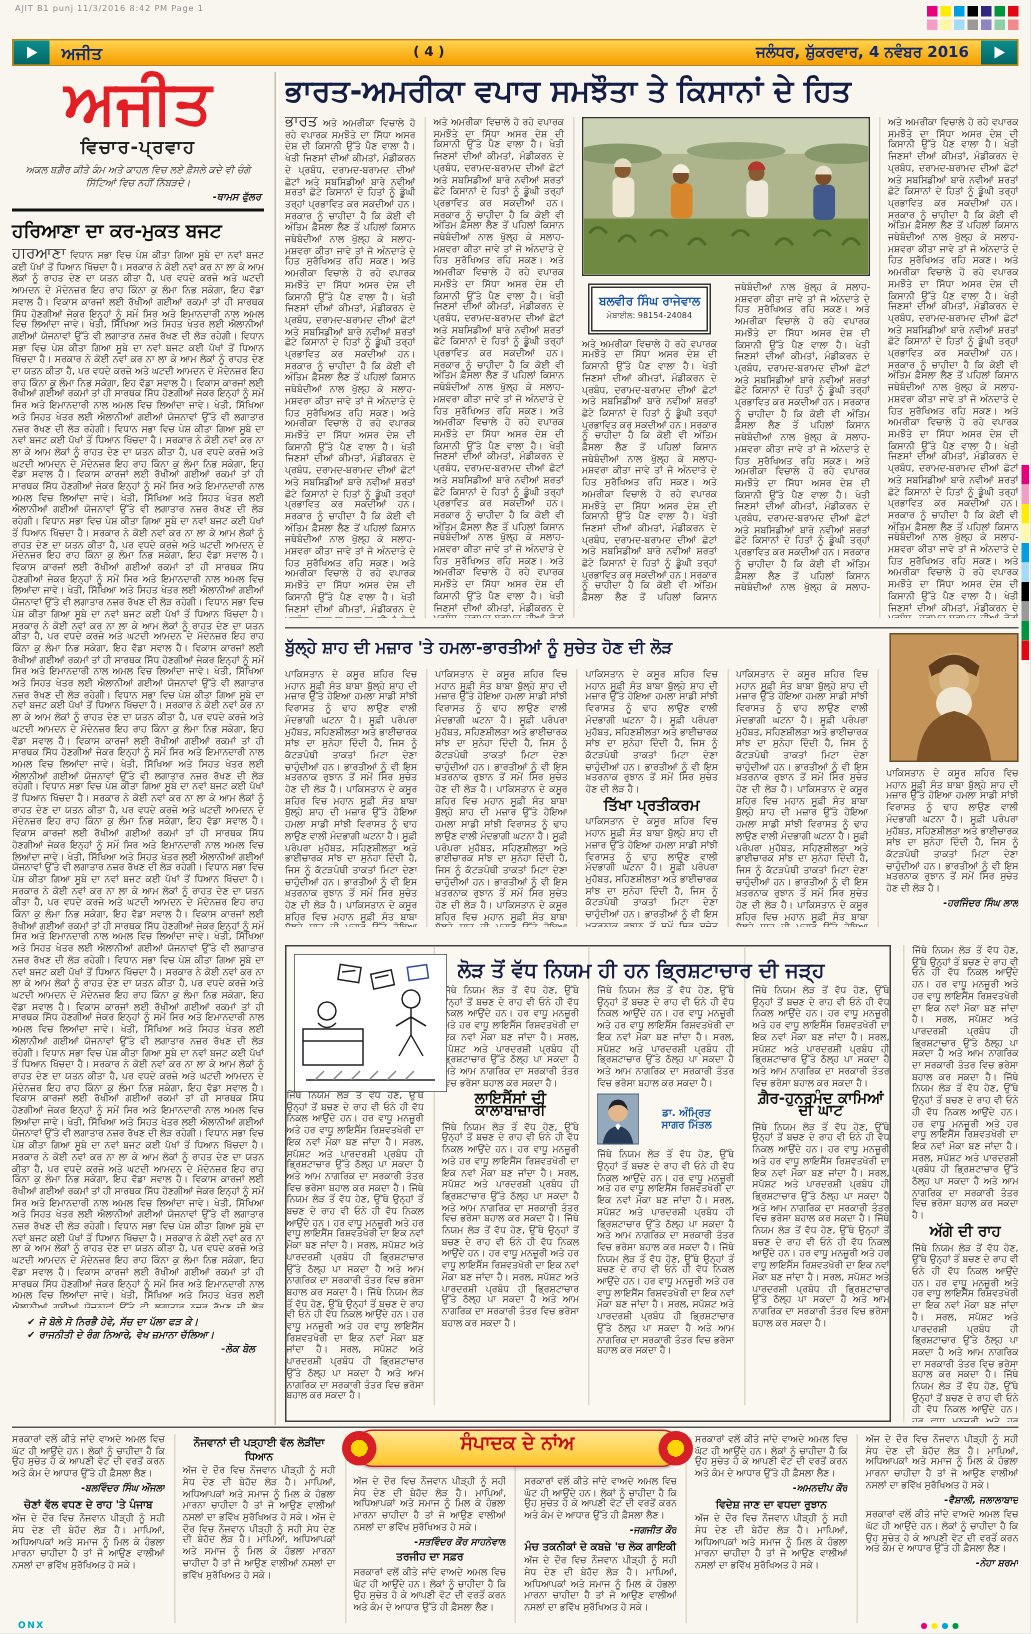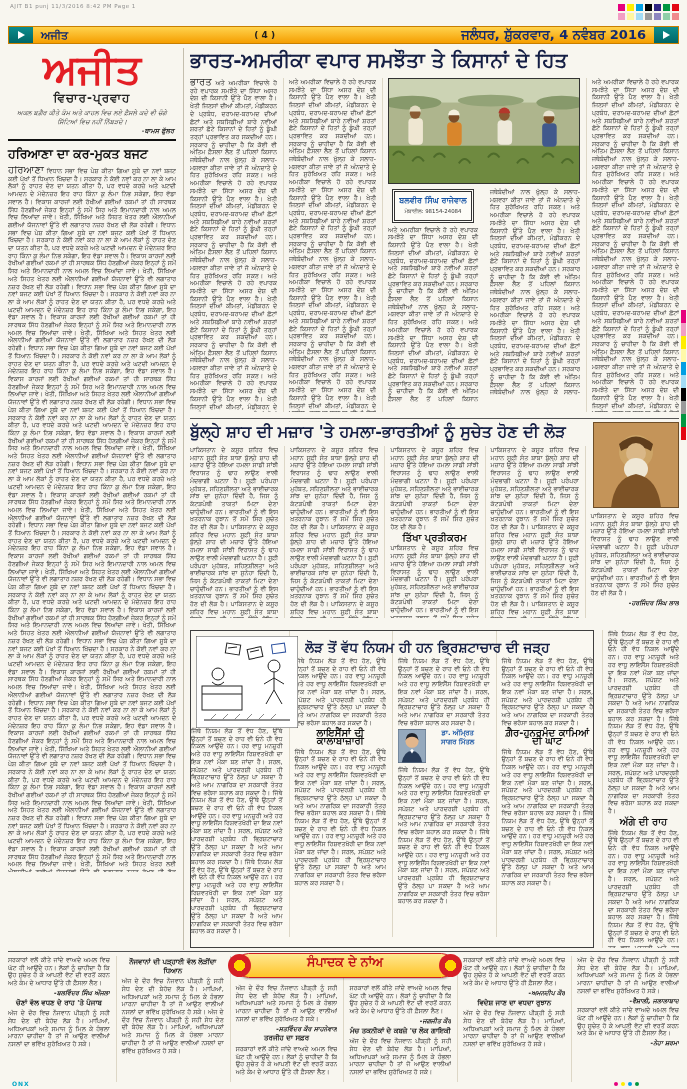--- a/index.html
+++ b/index.html
@@ -24,7 +24,7 @@
   .tri{width:0;height:0;border-top:4px solid transparent;border-bottom:4px solid transparent;border-left:7px solid #fff}
   .tb-paper{font-weight:bold;font-size:11px;color:#122a6e;margin-left:8px}
   .tb-page{flex:1;text-align:center;font-size:9px;font-weight:bold;color:#1e1e1e}
-  .tb-date{font-weight:bold;font-size:13px;color:#122a6e;margin-right:8px}
+  .tb-date{font-weight:bold;font-size:10px;color:#122a6e;margin-right:8px}
   
   .txtbase{font-size:6.2px;line-height:7.7px;text-align:justify;color:#242424;overflow:hidden}
   .cols{display:flex}

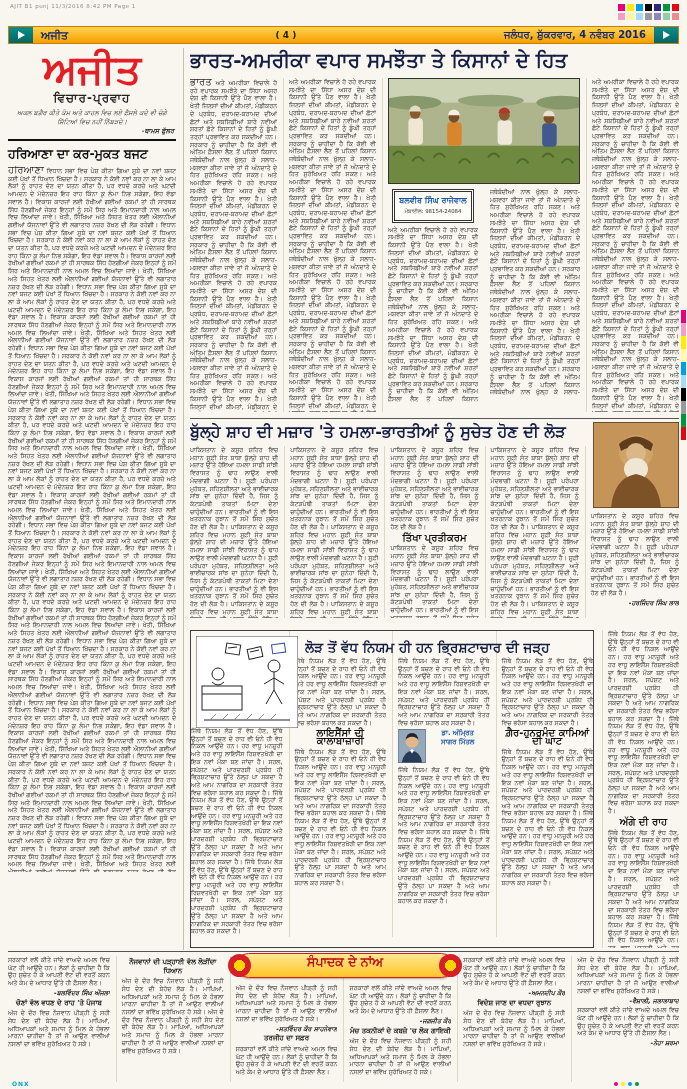--- a/index.html
+++ b/index.html
@@ -59,7 +59,7 @@
   .hrule{position:absolute;height:1px;background:#555}
   
   .art2{position:absolute;left:190px;top:422px;width:489px;height:202px}
-  .a2-head{font-size:16px;font-weight:bold;color:#141e44;padding-right:94px;white-space:nowrap;overflow:hidden;line-height:20px}
+  .a2-head{font-size:11px;font-weight:bold;color:#141e44;padding-right:94px;white-space:nowrap;overflow:hidden;line-height:20px}
   .ph2{position:absolute;right:0;top:0;width:86px;height:86px;display:block}
   .a2-body{margin-top:4px;height:172px}
   .a2-c5{padding-top:66px}

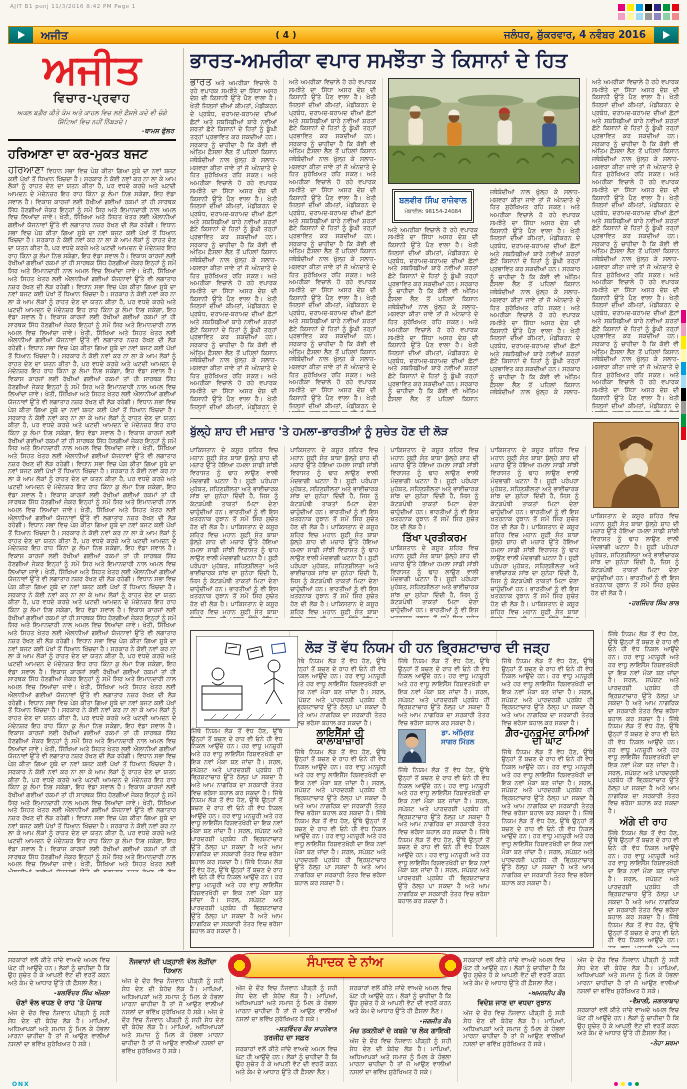--- a/index.html
+++ b/index.html
@@ -70,7 +70,7 @@
   .a3-body{height:306px}
   .a3-c1{padding-top:96px}
   .a3-cn{padding-top:26px}
-  .auth3{display:flex;gap:0;align-items:flex-start;margin:3px 0}
+  .auth3{display:flex;gap:0;align-items:center;margin:3px 0}
   .ph4{width:28px;height:34px;flex:0 0 auto;display:block}
   .auth3 .an{color:#1553a5;font-weight:bold;font-size:6.8px;line-height:8.5px;text-align:center;flex:1}
   .art3side{position:absolute;left:602px;top:630px;width:77px;height:318px;border-left:1px solid #ddd7c6;padding-left:5px;overflow:hidden}

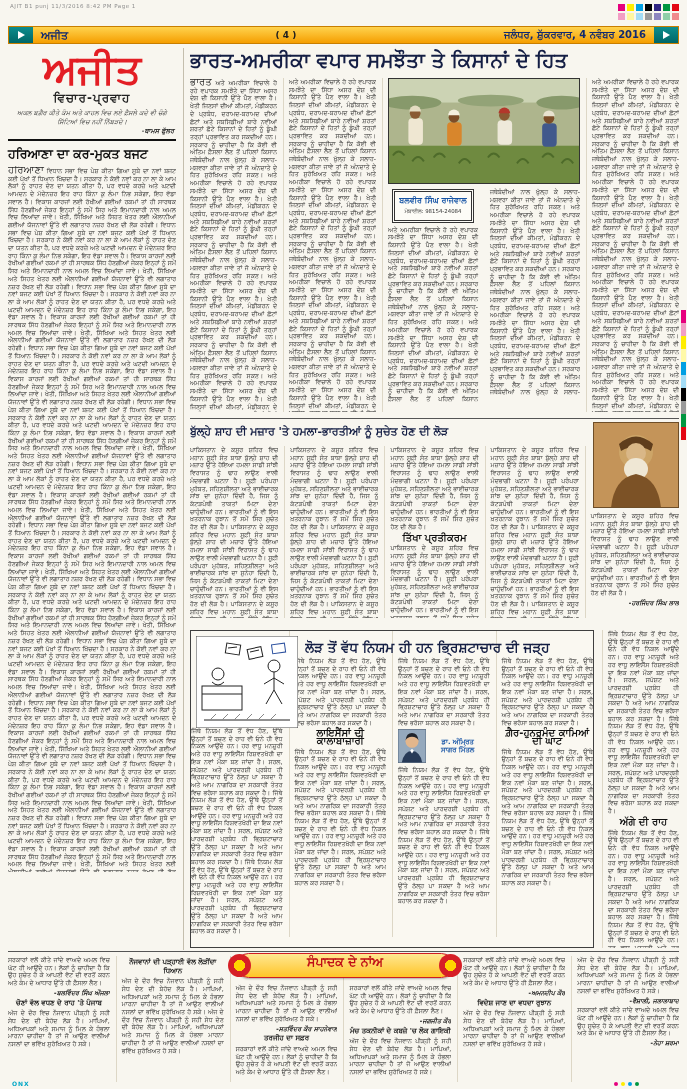--- a/index.html
+++ b/index.html
@@ -131,6 +131,11 @@
     <div class="ed-body txtbase">
       <strong class="lead">ਹਰਿਆਣਾ</strong>
       <span>ਵਿਧਾਨ ਸਭਾ ਵਿਚ ਪੇਸ਼ ਕੀਤਾ ਗਿਆ ਸੂਬੇ ਦਾ ਨਵਾਂ ਬਜਟ ਕਈ ਪੱਖਾਂ ਤੋਂ ਧਿਆਨ ਖਿੱਚਦਾ ਹੈ। ਸਰਕਾਰ ਨੇ ਕੋਈ ਨਵਾਂ ਕਰ ਨਾ ਲਾ ਕੇ ਆਮ ਲੋਕਾਂ ਨੂੰ ਰਾਹਤ ਦੇਣ ਦਾ ਯਤਨ ਕੀਤਾ ਹੈ, ਪਰ ਵਧਦੇ ਕਰਜ਼ੇ ਅਤੇ ਘਟਦੀ ਆਮਦਨ ਦੇ ਮੱਦੇਨਜ਼ਰ ਇਹ ਰਾਹ ਕਿੰਨਾ ਕੁ ਲੰਮਾ ਨਿਭ ਸਕੇਗਾ, ਇਹ ਵੱਡਾ ਸਵਾਲ ਹੈ। ਵਿਕਾਸ ਕਾਰਜਾਂ ਲਈ ਰੱਖੀਆਂ ਗਈਆਂ ਰਕਮਾਂ ਤਾਂ ਹੀ ਸਾਰਥਕ ਸਿੱਧ ਹੋਣਗੀਆਂ ਜੇਕਰ ਇਨ੍ਹਾਂ ਨੂੰ ਸਮੇਂ ਸਿਰ ਅਤੇ ਇਮਾਨਦਾਰੀ ਨਾਲ ਅਮਲ ਵਿਚ ਲਿਆਂਦਾ ਜਾਵੇ। ਖੇਤੀ, ਸਿੱਖਿਆ ਅਤੇ ਸਿਹਤ ਖੇਤਰ ਲਈ ਐਲਾਨੀਆਂ ਗਈਆਂ ਯੋਜਨਾਵਾਂ ਉੱਤੇ ਵੀ ਲਗਾਤਾਰ ਨਜ਼ਰ ਰੱਖਣ ਦੀ ਲੋੜ ਰਹੇਗੀ। ਵਿਧਾਨ ਸਭਾ ਵਿਚ ਪੇਸ਼ ਕੀਤਾ ਗਿਆ ਸੂਬੇ ਦਾ ਨਵਾਂ ਬਜਟ ਕਈ ਪੱਖਾਂ ਤੋਂ ਧਿਆਨ ਖਿੱਚਦਾ ਹੈ। ਸਰਕਾਰ ਨੇ ਕੋਈ ਨਵਾਂ ਕਰ ਨਾ ਲਾ ਕੇ ਆਮ ਲੋਕਾਂ ਨੂੰ ਰਾਹਤ ਦੇਣ ਦਾ ਯਤਨ ਕੀਤਾ ਹੈ, ਪਰ ਵਧਦੇ ਕਰਜ਼ੇ ਅਤੇ ਘਟਦੀ ਆਮਦਨ ਦੇ ਮੱਦੇਨਜ਼ਰ ਇਹ ਰਾਹ ਕਿੰਨਾ ਕੁ ਲੰਮਾ ਨਿਭ ਸਕੇਗਾ, ਇਹ ਵੱਡਾ ਸਵਾਲ ਹੈ। ਵਿਕਾਸ ਕਾਰਜਾਂ ਲਈ ਰੱਖੀਆਂ ਗਈਆਂ ਰਕਮਾਂ ਤਾਂ ਹੀ ਸਾਰਥਕ ਸਿੱਧ ਹੋਣਗੀਆਂ ਜੇਕਰ ਇਨ੍ਹਾਂ ਨੂੰ ਸਮੇਂ ਸਿਰ ਅਤੇ ਇਮਾਨਦਾਰੀ ਨਾਲ ਅਮਲ ਵਿਚ ਲਿਆਂਦਾ ਜਾਵੇ। ਖੇਤੀ, ਸਿੱਖਿਆ ਅਤੇ ਸਿਹਤ ਖੇਤਰ ਲਈ ਐਲਾਨੀਆਂ ਗਈਆਂ ਯੋਜਨਾਵਾਂ ਉੱਤੇ ਵੀ ਲਗਾਤਾਰ ਨਜ਼ਰ ਰੱਖਣ ਦੀ ਲੋੜ ਰਹੇਗੀ। ਵਿਧਾਨ ਸਭਾ ਵਿਚ ਪੇਸ਼ ਕੀਤਾ ਗਿਆ ਸੂਬੇ ਦਾ ਨਵਾਂ ਬਜਟ ਕਈ ਪੱਖਾਂ ਤੋਂ ਧਿਆਨ ਖਿੱਚਦਾ ਹੈ। ਸਰਕਾਰ ਨੇ ਕੋਈ ਨਵਾਂ ਕਰ ਨਾ ਲਾ ਕੇ ਆਮ ਲੋਕਾਂ ਨੂੰ ਰਾਹਤ ਦੇਣ ਦਾ ਯਤਨ ਕੀਤਾ ਹੈ, ਪਰ ਵਧਦੇ ਕਰਜ਼ੇ ਅਤੇ ਘਟਦੀ ਆਮਦਨ ਦੇ ਮੱਦੇਨਜ਼ਰ ਇਹ ਰਾਹ ਕਿੰਨਾ ਕੁ ਲੰਮਾ ਨਿਭ ਸਕੇਗਾ, ਇਹ ਵੱਡਾ ਸਵਾਲ ਹੈ। ਵਿਕਾਸ ਕਾਰਜਾਂ ਲਈ ਰੱਖੀਆਂ ਗਈਆਂ ਰਕਮਾਂ ਤਾਂ ਹੀ ਸਾਰਥਕ ਸਿੱਧ ਹੋਣਗੀਆਂ ਜੇਕਰ ਇਨ੍ਹਾਂ ਨੂੰ ਸਮੇਂ ਸਿਰ ਅਤੇ ਇਮਾਨਦਾਰੀ ਨਾਲ ਅਮਲ ਵਿਚ ਲਿਆਂਦਾ ਜਾਵੇ। ਖੇਤੀ, ਸਿੱਖਿਆ ਅਤੇ ਸਿਹਤ ਖੇਤਰ ਲਈ ਐਲਾਨੀਆਂ ਗਈਆਂ ਯੋਜਨਾਵਾਂ ਉੱਤੇ ਵੀ ਲਗਾਤਾਰ ਨਜ਼ਰ ਰੱਖਣ ਦੀ ਲੋੜ ਰਹੇਗੀ। ਵਿਧਾਨ ਸਭਾ ਵਿਚ ਪੇਸ਼ ਕੀਤਾ ਗਿਆ ਸੂਬੇ ਦਾ ਨਵਾਂ ਬਜਟ ਕਈ ਪੱਖਾਂ ਤੋਂ ਧਿਆਨ ਖਿੱਚਦਾ ਹੈ। ਸਰਕਾਰ ਨੇ ਕੋਈ ਨਵਾਂ ਕਰ ਨਾ ਲਾ ਕੇ ਆਮ ਲੋਕਾਂ ਨੂੰ ਰਾਹਤ ਦੇਣ ਦਾ ਯਤਨ ਕੀਤਾ ਹੈ, ਪਰ ਵਧਦੇ ਕਰਜ਼ੇ ਅਤੇ ਘਟਦੀ ਆਮਦਨ ਦੇ ਮੱਦੇਨਜ਼ਰ ਇਹ ਰਾਹ ਕਿੰਨਾ ਕੁ ਲੰਮਾ ਨਿਭ ਸਕੇਗਾ, ਇਹ ਵੱਡਾ ਸਵਾਲ ਹੈ। ਵਿਕਾਸ ਕਾਰਜਾਂ ਲਈ ਰੱਖੀਆਂ ਗਈਆਂ ਰਕਮਾਂ ਤਾਂ ਹੀ ਸਾਰਥਕ ਸਿੱਧ ਹੋਣਗੀਆਂ ਜੇਕਰ ਇਨ੍ਹਾਂ ਨੂੰ ਸਮੇਂ ਸਿਰ ਅਤੇ ਇਮਾਨਦਾਰੀ ਨਾਲ ਅਮਲ ਵਿਚ ਲਿਆਂਦਾ ਜਾਵੇ। ਖੇਤੀ, ਸਿੱਖਿਆ ਅਤੇ ਸਿਹਤ ਖੇਤਰ ਲਈ ਐਲਾਨੀਆਂ ਗਈਆਂ ਯੋਜਨਾਵਾਂ ਉੱਤੇ ਵੀ ਲਗਾਤਾਰ ਨਜ਼ਰ ਰੱਖਣ ਦੀ ਲੋੜ ਰਹੇਗੀ। ਵਿਧਾਨ ਸਭਾ ਵਿਚ ਪੇਸ਼ ਕੀਤਾ ਗਿਆ ਸੂਬੇ ਦਾ ਨਵਾਂ ਬਜਟ ਕਈ ਪੱਖਾਂ ਤੋਂ ਧਿਆਨ ਖਿੱਚਦਾ ਹੈ। ਸਰਕਾਰ ਨੇ ਕੋਈ ਨਵਾਂ ਕਰ ਨਾ ਲਾ ਕੇ ਆਮ ਲੋਕਾਂ ਨੂੰ ਰਾਹਤ ਦੇਣ ਦਾ ਯਤਨ ਕੀਤਾ ਹੈ, ਪਰ ਵਧਦੇ ਕਰਜ਼ੇ ਅਤੇ ਘਟਦੀ ਆਮਦਨ ਦੇ ਮੱਦੇਨਜ਼ਰ ਇਹ ਰਾਹ ਕਿੰਨਾ ਕੁ ਲੰਮਾ ਨਿਭ ਸਕੇਗਾ, ਇਹ ਵੱਡਾ ਸਵਾਲ ਹੈ। ਵਿਕਾਸ ਕਾਰਜਾਂ ਲਈ ਰੱਖੀਆਂ ਗਈਆਂ ਰਕਮਾਂ ਤਾਂ ਹੀ ਸਾਰਥਕ ਸਿੱਧ ਹੋਣਗੀਆਂ ਜੇਕਰ ਇਨ੍ਹਾਂ ਨੂੰ ਸਮੇਂ ਸਿਰ ਅਤੇ ਇਮਾਨਦਾਰੀ ਨਾਲ ਅਮਲ ਵਿਚ ਲਿਆਂਦਾ ਜਾਵੇ। ਖੇਤੀ, ਸਿੱਖਿਆ ਅਤੇ ਸਿਹਤ ਖੇਤਰ ਲਈ ਐਲਾਨੀਆਂ ਗਈਆਂ ਯੋਜਨਾਵਾਂ ਉੱਤੇ ਵੀ ਲਗਾਤਾਰ ਨਜ਼ਰ ਰੱਖਣ ਦੀ ਲੋੜ ਰਹੇਗੀ। ਵਿਧਾਨ ਸਭਾ ਵਿਚ ਪੇਸ਼ ਕੀਤਾ ਗਿਆ ਸੂਬੇ ਦਾ ਨਵਾਂ ਬਜਟ ਕਈ ਪੱਖਾਂ ਤੋਂ ਧਿਆਨ ਖਿੱਚਦਾ ਹੈ। ਸਰਕਾਰ ਨੇ ਕੋਈ ਨਵਾਂ ਕਰ ਨਾ ਲਾ ਕੇ ਆਮ ਲੋਕਾਂ ਨੂੰ ਰਾਹਤ ਦੇਣ ਦਾ ਯਤਨ ਕੀਤਾ ਹੈ, ਪਰ ਵਧਦੇ ਕਰਜ਼ੇ ਅਤੇ ਘਟਦੀ ਆਮਦਨ ਦੇ ਮੱਦੇਨਜ਼ਰ ਇਹ ਰਾਹ ਕਿੰਨਾ ਕੁ ਲੰਮਾ ਨਿਭ ਸਕੇਗਾ, ਇਹ ਵੱਡਾ ਸਵਾਲ ਹੈ। ਵਿਕਾਸ ਕਾਰਜਾਂ ਲਈ ਰੱਖੀਆਂ ਗਈਆਂ ਰਕਮਾਂ ਤਾਂ ਹੀ ਸਾਰਥਕ ਸਿੱਧ ਹੋਣਗੀਆਂ ਜੇਕਰ ਇਨ੍ਹਾਂ ਨੂੰ ਸਮੇਂ ਸਿਰ ਅਤੇ ਇਮਾਨਦਾਰੀ ਨਾਲ ਅਮਲ ਵਿਚ ਲਿਆਂਦਾ ਜਾਵੇ। ਖੇਤੀ, ਸਿੱਖਿਆ ਅਤੇ ਸਿਹਤ ਖੇਤਰ ਲਈ ਐਲਾਨੀਆਂ ਗਈਆਂ ਯੋਜਨਾਵਾਂ ਉੱਤੇ ਵੀ ਲਗਾਤਾਰ ਨਜ਼ਰ ਰੱਖਣ ਦੀ ਲੋੜ ਰਹੇਗੀ। ਵਿਧਾਨ ਸਭਾ ਵਿਚ ਪੇਸ਼ ਕੀਤਾ ਗਿਆ ਸੂਬੇ ਦਾ ਨਵਾਂ ਬਜਟ ਕਈ ਪੱਖਾਂ ਤੋਂ ਧਿਆਨ ਖਿੱਚਦਾ ਹੈ। ਸਰਕਾਰ ਨੇ ਕੋਈ ਨਵਾਂ ਕਰ ਨਾ ਲਾ ਕੇ ਆਮ ਲੋਕਾਂ ਨੂੰ ਰਾਹਤ ਦੇਣ ਦਾ ਯਤਨ ਕੀਤਾ ਹੈ, ਪਰ ਵਧਦੇ ਕਰਜ਼ੇ ਅਤੇ ਘਟਦੀ ਆਮਦਨ ਦੇ ਮੱਦੇਨਜ਼ਰ ਇਹ ਰਾਹ ਕਿੰਨਾ ਕੁ ਲੰਮਾ ਨਿਭ ਸਕੇਗਾ, ਇਹ ਵੱਡਾ ਸਵਾਲ ਹੈ। ਵਿਕਾਸ ਕਾਰਜਾਂ ਲਈ ਰੱਖੀਆਂ ਗਈਆਂ ਰਕਮਾਂ ਤਾਂ ਹੀ ਸਾਰਥਕ ਸਿੱਧ ਹੋਣਗੀਆਂ ਜੇਕਰ ਇਨ੍ਹਾਂ ਨੂੰ ਸਮੇਂ ਸਿਰ ਅਤੇ ਇਮਾਨਦਾਰੀ ਨਾਲ ਅਮਲ ਵਿਚ ਲਿਆਂਦਾ ਜਾਵੇ। ਖੇਤੀ, ਸਿੱਖਿਆ ਅਤੇ ਸਿਹਤ ਖੇਤਰ ਲਈ ਐਲਾਨੀਆਂ ਗਈਆਂ ਯੋਜਨਾਵਾਂ ਉੱਤੇ ਵੀ ਲਗਾਤਾਰ ਨਜ਼ਰ ਰੱਖਣ ਦੀ ਲੋੜ ਰਹੇਗੀ। ਵਿਧਾਨ ਸਭਾ ਵਿਚ ਪੇਸ਼ ਕੀਤਾ ਗਿਆ ਸੂਬੇ ਦਾ ਨਵਾਂ ਬਜਟ ਕਈ ਪੱਖਾਂ ਤੋਂ ਧਿਆਨ ਖਿੱਚਦਾ ਹੈ। ਸਰਕਾਰ ਨੇ ਕੋਈ ਨਵਾਂ ਕਰ ਨਾ ਲਾ ਕੇ ਆਮ ਲੋਕਾਂ ਨੂੰ ਰਾਹਤ ਦੇਣ ਦਾ ਯਤਨ ਕੀਤਾ ਹੈ, ਪਰ ਵਧਦੇ ਕਰਜ਼ੇ ਅਤੇ ਘਟਦੀ ਆਮਦਨ ਦੇ ਮੱਦੇਨਜ਼ਰ ਇਹ ਰਾਹ ਕਿੰਨਾ ਕੁ ਲੰਮਾ ਨਿਭ ਸਕੇਗਾ, ਇਹ ਵੱਡਾ ਸਵਾਲ ਹੈ। ਵਿਕਾਸ ਕਾਰਜਾਂ ਲਈ ਰੱਖੀਆਂ ਗਈਆਂ ਰਕਮਾਂ ਤਾਂ ਹੀ ਸਾਰਥਕ ਸਿੱਧ ਹੋਣਗੀਆਂ ਜੇਕਰ ਇਨ੍ਹਾਂ ਨੂੰ ਸਮੇਂ ਸਿਰ ਅਤੇ ਇਮਾਨਦਾਰੀ ਨਾਲ ਅਮਲ ਵਿਚ ਲਿਆਂਦਾ ਜਾਵੇ। ਖੇਤੀ, ਸਿੱਖਿਆ ਅਤੇ ਸਿਹਤ ਖੇਤਰ ਲਈ ਐਲਾਨੀਆਂ ਗਈਆਂ ਯੋਜਨਾਵਾਂ ਉੱਤੇ ਵੀ ਲਗਾਤਾਰ ਨਜ਼ਰ ਰੱਖਣ ਦੀ ਲੋੜ ਰਹੇਗੀ। ਵਿਧਾਨ ਸਭਾ ਵਿਚ ਪੇਸ਼ ਕੀਤਾ ਗਿਆ ਸੂਬੇ ਦਾ ਨਵਾਂ ਬਜਟ ਕਈ ਪੱਖਾਂ ਤੋਂ ਧਿਆਨ ਖਿੱਚਦਾ ਹੈ। ਸਰਕਾਰ ਨੇ ਕੋਈ ਨਵਾਂ ਕਰ ਨਾ ਲਾ ਕੇ ਆਮ ਲੋਕਾਂ ਨੂੰ ਰਾਹਤ ਦੇਣ ਦਾ ਯਤਨ ਕੀਤਾ ਹੈ, ਪਰ ਵਧਦੇ ਕਰਜ਼ੇ ਅਤੇ ਘਟਦੀ ਆਮਦਨ ਦੇ ਮੱਦੇਨਜ਼ਰ ਇਹ ਰਾਹ ਕਿੰਨਾ ਕੁ ਲੰਮਾ ਨਿਭ ਸਕੇਗਾ, ਇਹ ਵੱਡਾ ਸਵਾਲ ਹੈ। ਵਿਕਾਸ ਕਾਰਜਾਂ ਲਈ ਰੱਖੀਆਂ ਗਈਆਂ ਰਕਮਾਂ ਤਾਂ ਹੀ ਸਾਰਥਕ ਸਿੱਧ ਹੋਣਗੀਆਂ ਜੇਕਰ ਇਨ੍ਹਾਂ ਨੂੰ ਸਮੇਂ ਸਿਰ ਅਤੇ ਇਮਾਨਦਾਰੀ ਨਾਲ ਅਮਲ ਵਿਚ ਲਿਆਂਦਾ ਜਾਵੇ। ਖੇਤੀ, ਸਿੱਖਿਆ ਅਤੇ ਸਿਹਤ ਖੇਤਰ ਲਈ ਐਲਾਨੀਆਂ ਗਈਆਂ ਯੋਜਨਾਵਾਂ ਉੱਤੇ ਵੀ ਲਗਾਤਾਰ ਨਜ਼ਰ ਰੱਖਣ ਦੀ ਲੋੜ ਰਹੇਗੀ। ਵਿਧਾਨ ਸਭਾ ਵਿਚ ਪੇਸ਼ ਕੀਤਾ ਗਿਆ ਸੂਬੇ ਦਾ ਨਵਾਂ ਬਜਟ ਕਈ ਪੱਖਾਂ ਤੋਂ ਧਿਆਨ ਖਿੱਚਦਾ ਹੈ। ਸਰਕਾਰ ਨੇ ਕੋਈ ਨਵਾਂ ਕਰ ਨਾ ਲਾ ਕੇ ਆਮ ਲੋਕਾਂ ਨੂੰ ਰਾਹਤ ਦੇਣ ਦਾ ਯਤਨ ਕੀਤਾ ਹੈ, ਪਰ ਵਧਦੇ ਕਰਜ਼ੇ ਅਤੇ ਘਟਦੀ ਆਮਦਨ ਦੇ ਮੱਦੇਨਜ਼ਰ ਇਹ ਰਾਹ ਕਿੰਨਾ ਕੁ ਲੰਮਾ ਨਿਭ ਸਕੇਗਾ, ਇਹ ਵੱਡਾ ਸਵਾਲ ਹੈ। ਵਿਕਾਸ ਕਾਰਜਾਂ ਲਈ ਰੱਖੀਆਂ ਗਈਆਂ ਰਕਮਾਂ ਤਾਂ ਹੀ ਸਾਰਥਕ ਸਿੱਧ ਹੋਣਗੀਆਂ ਜੇਕਰ ਇਨ੍ਹਾਂ ਨੂੰ ਸਮੇਂ ਸਿਰ ਅਤੇ ਇਮਾਨਦਾਰੀ ਨਾਲ ਅਮਲ ਵਿਚ ਲਿਆਂਦਾ ਜਾਵੇ। ਖੇਤੀ, ਸਿੱਖਿਆ ਅਤੇ ਸਿਹਤ ਖੇਤਰ ਲਈ ਐਲਾਨੀਆਂ ਗਈਆਂ ਯੋਜਨਾਵਾਂ ਉੱਤੇ ਵੀ ਲਗਾਤਾਰ ਨਜ਼ਰ ਰੱਖਣ ਦੀ ਲੋੜ ਰਹੇਗੀ। ਵਿਧਾਨ ਸਭਾ ਵਿਚ ਪੇਸ਼ ਕੀਤਾ ਗਿਆ ਸੂਬੇ ਦਾ ਨਵਾਂ ਬਜਟ ਕਈ ਪੱਖਾਂ ਤੋਂ ਧਿਆਨ ਖਿੱਚਦਾ ਹੈ। ਸਰਕਾਰ ਨੇ ਕੋਈ ਨਵਾਂ ਕਰ ਨਾ ਲਾ ਕੇ ਆਮ ਲੋਕਾਂ ਨੂੰ ਰਾਹਤ ਦੇਣ ਦਾ ਯਤਨ ਕੀਤਾ ਹੈ, ਪਰ ਵਧਦੇ ਕਰਜ਼ੇ ਅਤੇ ਘਟਦੀ ਆਮਦਨ ਦੇ ਮੱਦੇਨਜ਼ਰ ਇਹ ਰਾਹ ਕਿੰਨਾ ਕੁ ਲੰਮਾ ਨਿਭ ਸਕੇਗਾ, ਇਹ ਵੱਡਾ ਸਵਾਲ ਹੈ। ਵਿਕਾਸ ਕਾਰਜਾਂ ਲਈ ਰੱਖੀਆਂ ਗਈਆਂ ਰਕਮਾਂ ਤਾਂ ਹੀ ਸਾਰਥਕ ਸਿੱਧ ਹੋਣਗੀਆਂ ਜੇਕਰ ਇਨ੍ਹਾਂ ਨੂੰ ਸਮੇਂ ਸਿਰ ਅਤੇ ਇਮਾਨਦਾਰੀ ਨਾਲ ਅਮਲ ਵਿਚ ਲਿਆਂਦਾ ਜਾਵੇ। ਖੇਤੀ, ਸਿੱਖਿਆ ਅਤੇ ਸਿਹਤ ਖੇਤਰ ਲਈ ਐਲਾਨੀਆਂ ਗਈਆਂ ਯੋਜਨਾਵਾਂ ਉੱਤੇ ਵੀ ਲਗਾਤਾਰ ਨਜ਼ਰ ਰੱਖਣ ਦੀ ਲੋੜ ਰਹੇਗੀ। ਵਿਧਾਨ ਸਭਾ ਵਿਚ ਪੇਸ਼ ਕੀਤਾ ਗਿਆ ਸੂਬੇ ਦਾ ਨਵਾਂ ਬਜਟ ਕਈ ਪੱਖਾਂ ਤੋਂ ਧਿਆਨ ਖਿੱਚਦਾ ਹੈ। ਸਰਕਾਰ ਨੇ ਕੋਈ ਨਵਾਂ ਕਰ ਨਾ ਲਾ ਕੇ ਆਮ ਲੋਕਾਂ ਨੂੰ ਰਾਹਤ ਦੇਣ ਦਾ ਯਤਨ ਕੀਤਾ ਹੈ, ਪਰ ਵਧਦੇ ਕਰਜ਼ੇ ਅਤੇ ਘਟਦੀ ਆਮਦਨ ਦੇ ਮੱਦੇਨਜ਼ਰ ਇਹ ਰਾਹ ਕਿੰਨਾ ਕੁ ਲੰਮਾ ਨਿਭ ਸਕੇਗਾ, ਇਹ ਵੱਡਾ ਸਵਾਲ ਹੈ। ਵਿਕਾਸ ਕਾਰਜਾਂ ਲਈ ਰੱਖੀਆਂ ਗਈਆਂ ਰਕਮਾਂ ਤਾਂ ਹੀ ਸਾਰਥਕ ਸਿੱਧ ਹੋਣਗੀਆਂ ਜੇਕਰ ਇਨ੍ਹਾਂ ਨੂੰ ਸਮੇਂ ਸਿਰ ਅਤੇ ਇਮਾਨਦਾਰੀ ਨਾਲ ਅਮਲ ਵਿਚ ਲਿਆਂਦਾ ਜਾਵੇ। ਖੇਤੀ, ਸਿੱਖਿਆ ਅਤੇ ਸਿਹਤ ਖੇਤਰ ਲਈ ਐਲਾਨੀਆਂ ਗਈਆਂ ਯੋਜਨਾਵਾਂ ਉੱਤੇ ਵੀ ਲਗਾਤਾਰ ਨਜ਼ਰ ਰੱਖਣ ਦੀ ਲੋੜ ਰਹੇਗੀ।</span>
+    </div>
+    <div class="ed-poem">
+      <div>✔ ਜੋ ਬੋਲੇ ਸੋ ਨਿਰਭੈ ਹੋਵੇ, ਸੱਚ ਦਾ ਪੱਲਾ ਫੜ ਕੇ।</div>
+      <div>✔ ਰਾਜਨੀਤੀ ਦੇ ਰੰਗ ਨਿਆਰੇ, ਵੇਖ ਜ਼ਮਾਨਾ ਚੱਲਿਆ।</div>
+      <div class="pauth">-ਲੋਕ ਬੋਲ</div>
     </div>
   </div>
 

